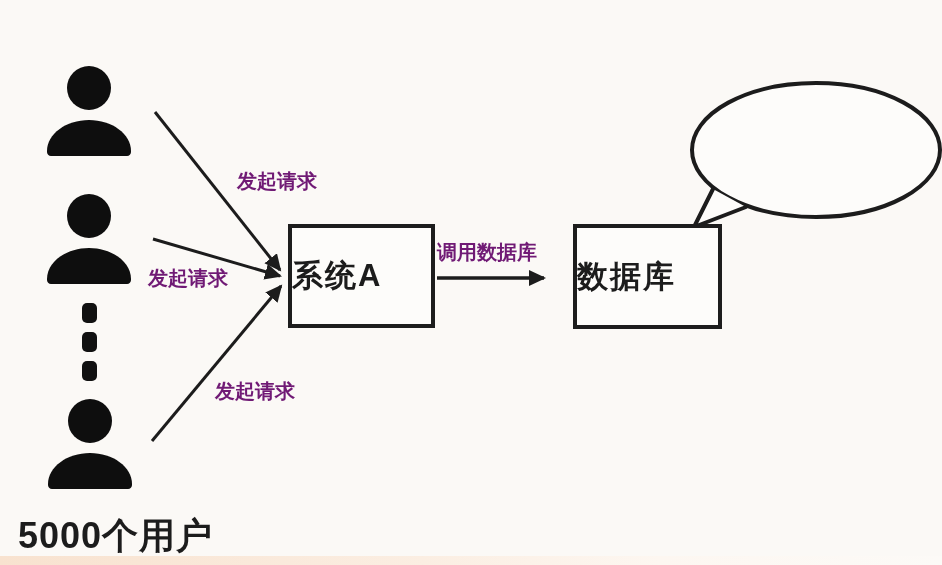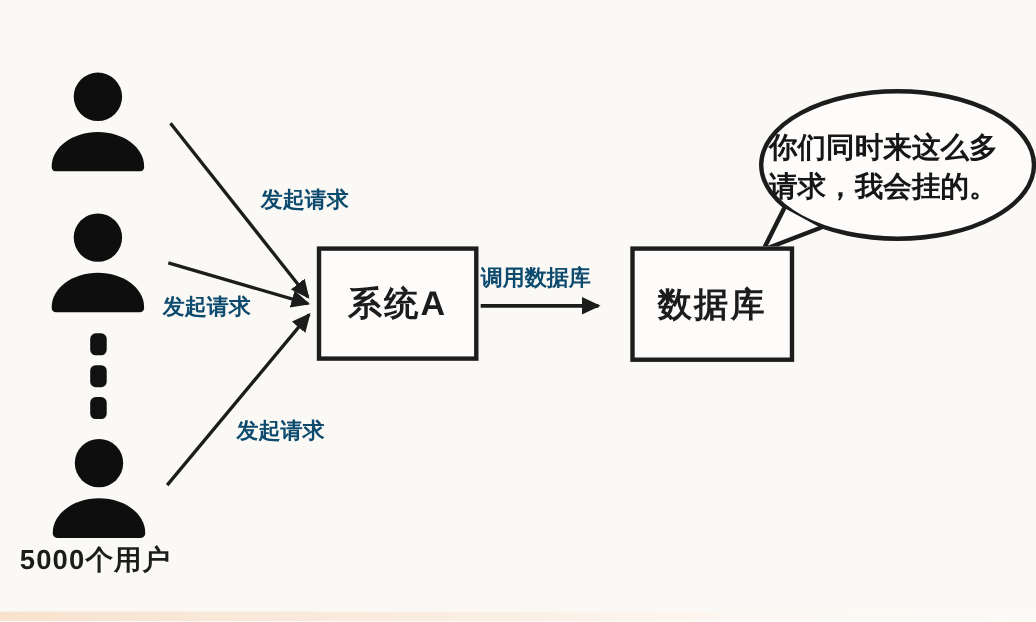--- a/index.html
+++ b/index.html
@@ -121,10 +121,6 @@
 
   <div class="small-label call-db">调用数据库</div>
 
-  <div class="bubble-text">
-    <div>你们同时来这么多</div>
-    <div>请求，我会挂的。</div>
-  </div>
 
   <div class="users-caption">5000个用户</div>
 

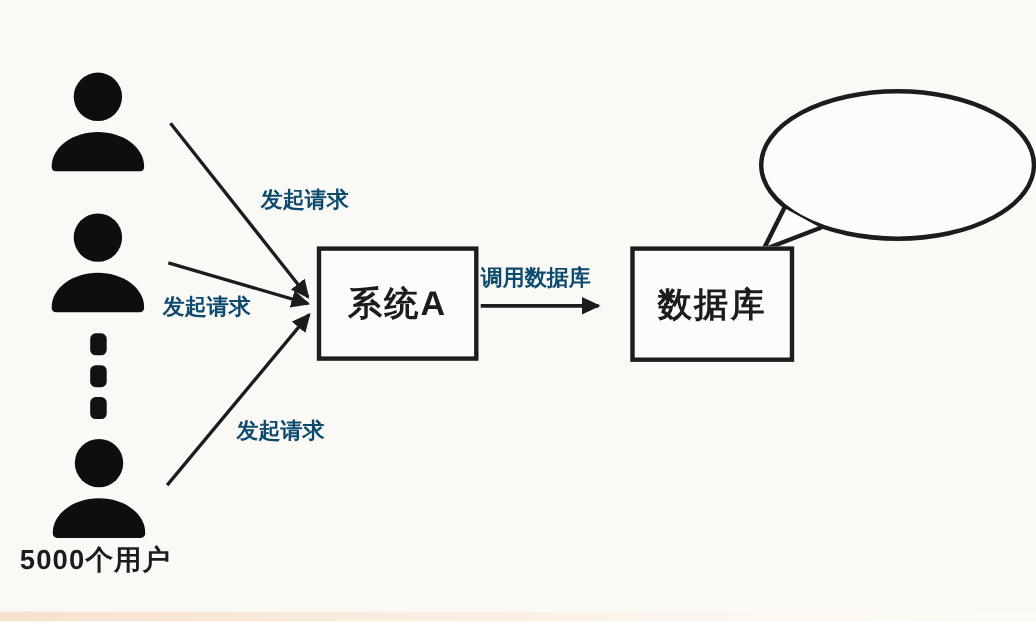--- a/index.html
+++ b/index.html
@@ -37,7 +37,7 @@
   .node-db     { left:549px; top:224px; width:149px; height:105px;margin-left:24px; }
   .small-label {
     position:absolute; font-weight:bold; font-size:20px;
-    white-space:nowrap; z-index:3; color:#0c4a6e;
+    white-space:nowrap; z-index:3; color:#701a75;
   }
   .req1 { left:237px; top:168px; }
   .req2 { left:148px; top:265px; }

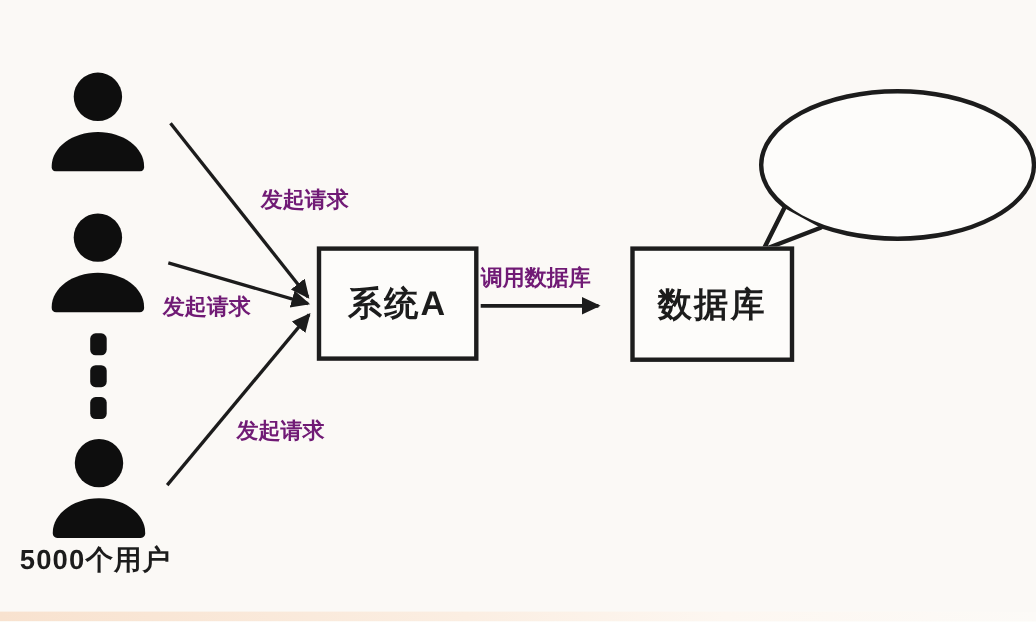--- a/index.html
+++ b/index.html
@@ -29,7 +29,7 @@
     position:absolute;
     border:4px solid #1d1d1d;
     background:#fdfcfa;
-    display:flex; align-items:center; justify-content:center;
+    display:flex; align-items:center; 
     font-weight:bold; font-size:31px; letter-spacing:2px;
     z-index:2;
   }

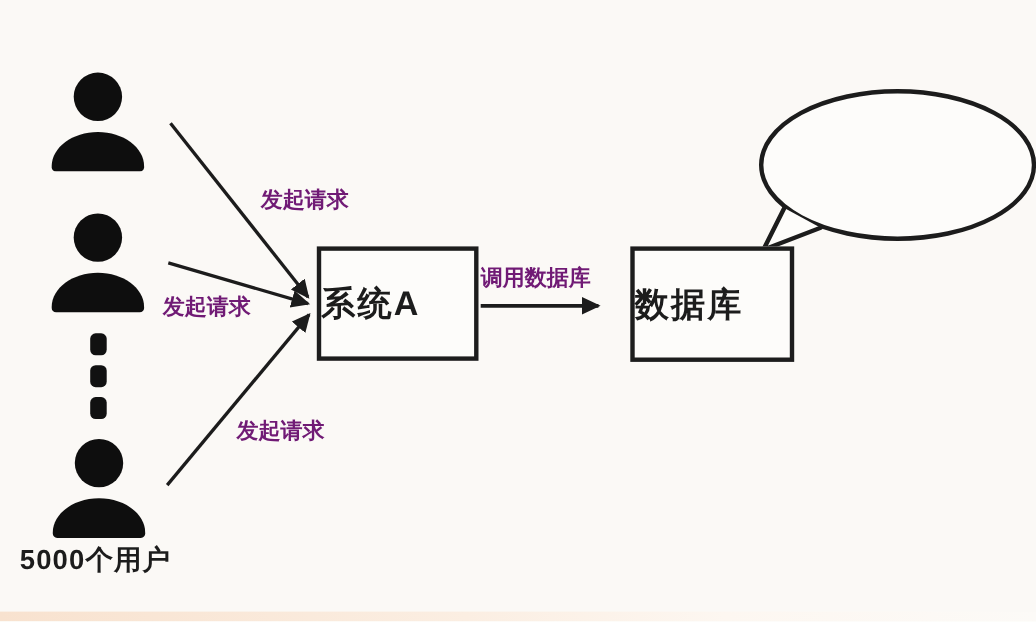--- a/index.html
+++ b/index.html
@@ -44,8 +44,8 @@
   .req3 { left:215px; top:378px; }
   .call-db { left:437px; top:239px; width:112px; text-align:left; }
   .users-caption {
-    position:absolute; left:18px; top:492px;
-    font-weight:bold; font-size:25px; letter-spacing:1px; z-index:3;
+    position:absolute; left:18px; top:512px;
+    font-weight:bold; font-size:36px; letter-spacing:1px; z-index:3;
   }
   .bubble-text {
     position:absolute; left:699px; top:117px; width:238px;

